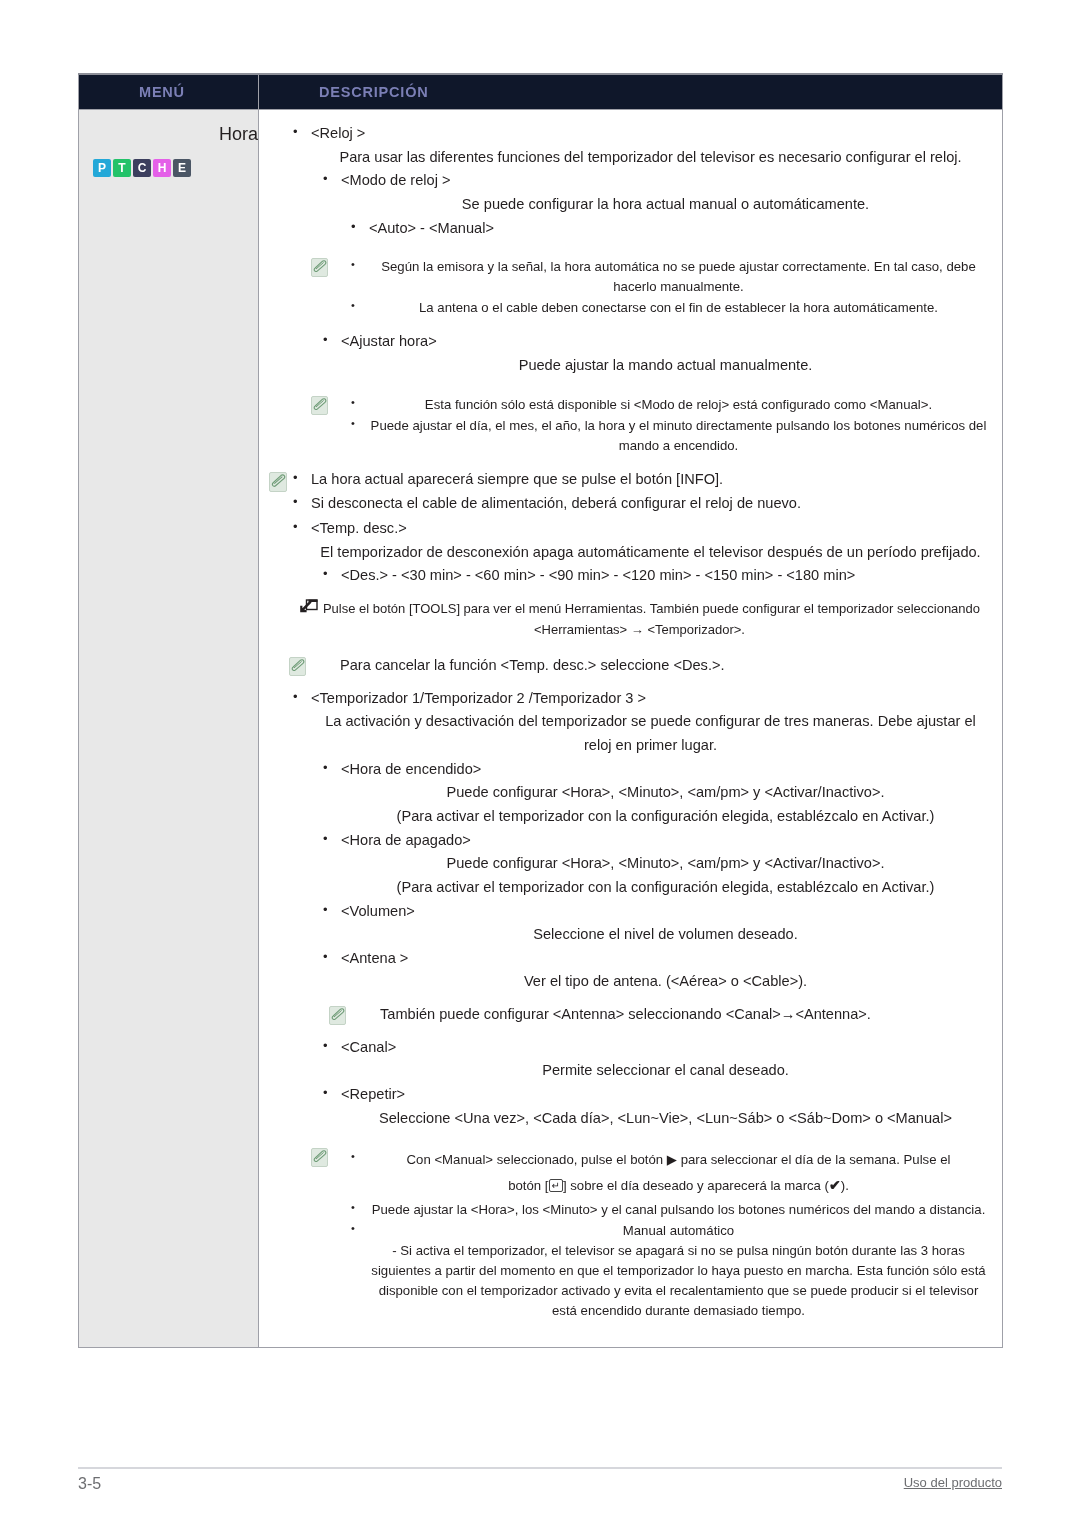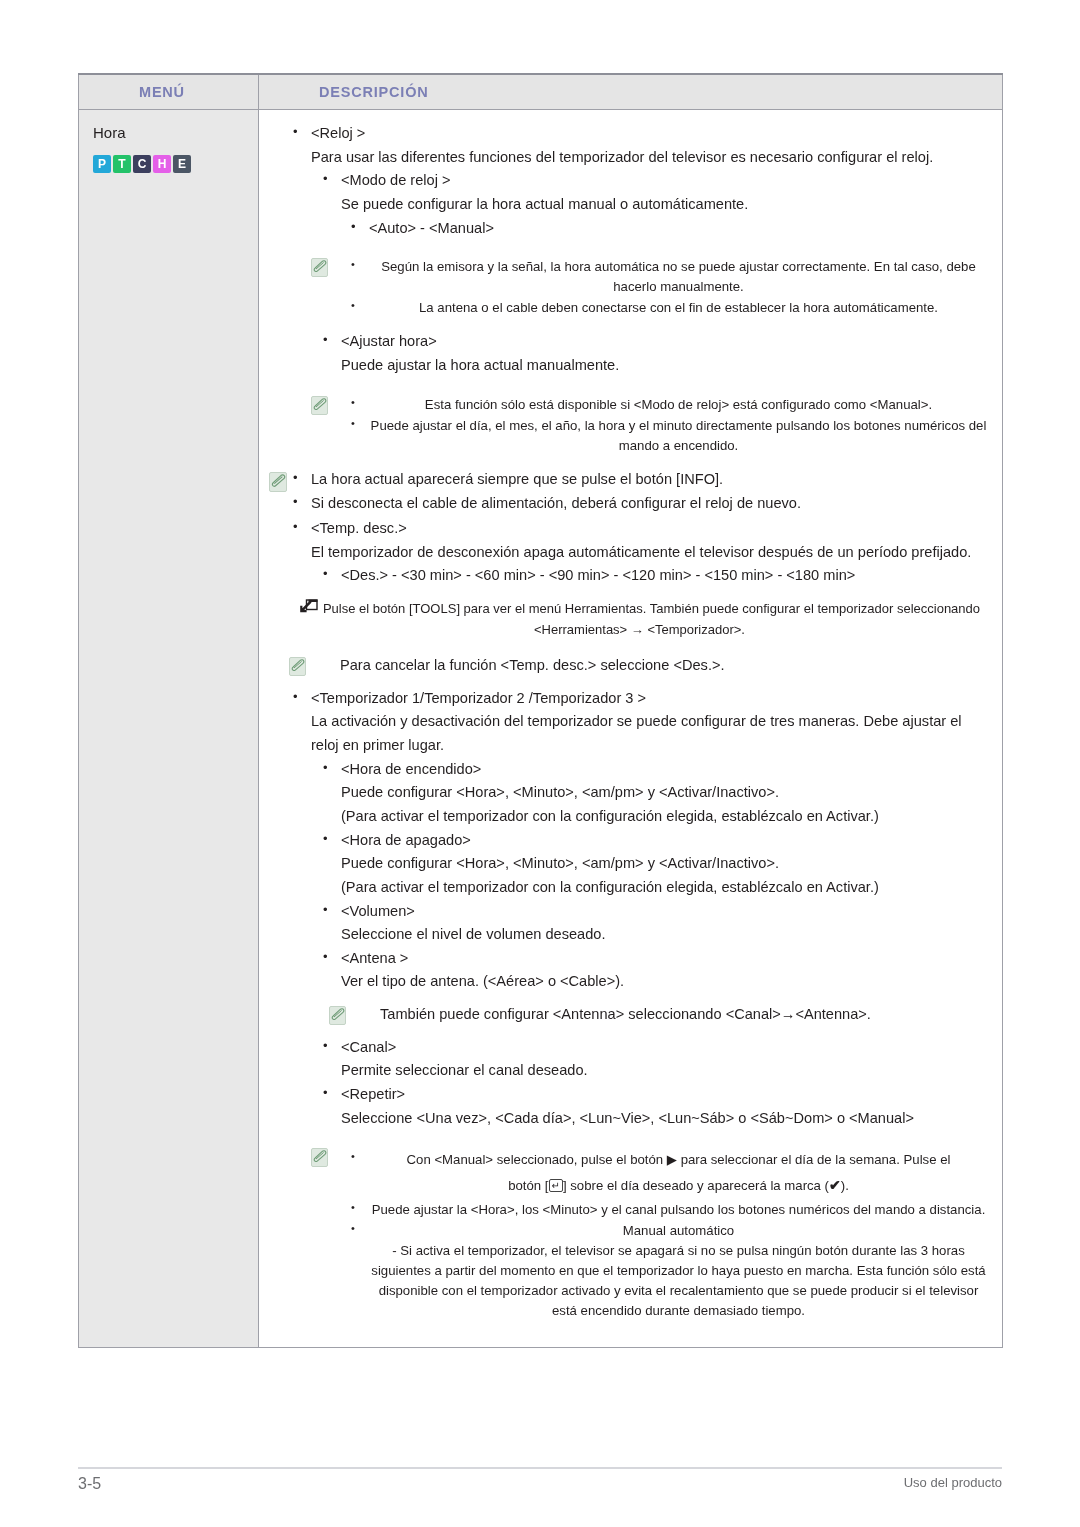--- a/index.html
+++ b/index.html
@@ -36,7 +36,7 @@
   .doc-table col.c2 { width: 744px; }
 
   .thead-row th {
-    background: #e5e5e5;
+    background: #0f172a;
     border: 1px solid #9fa0a8;
     border-top: 2px solid #8d8f98;
     height: 34px;

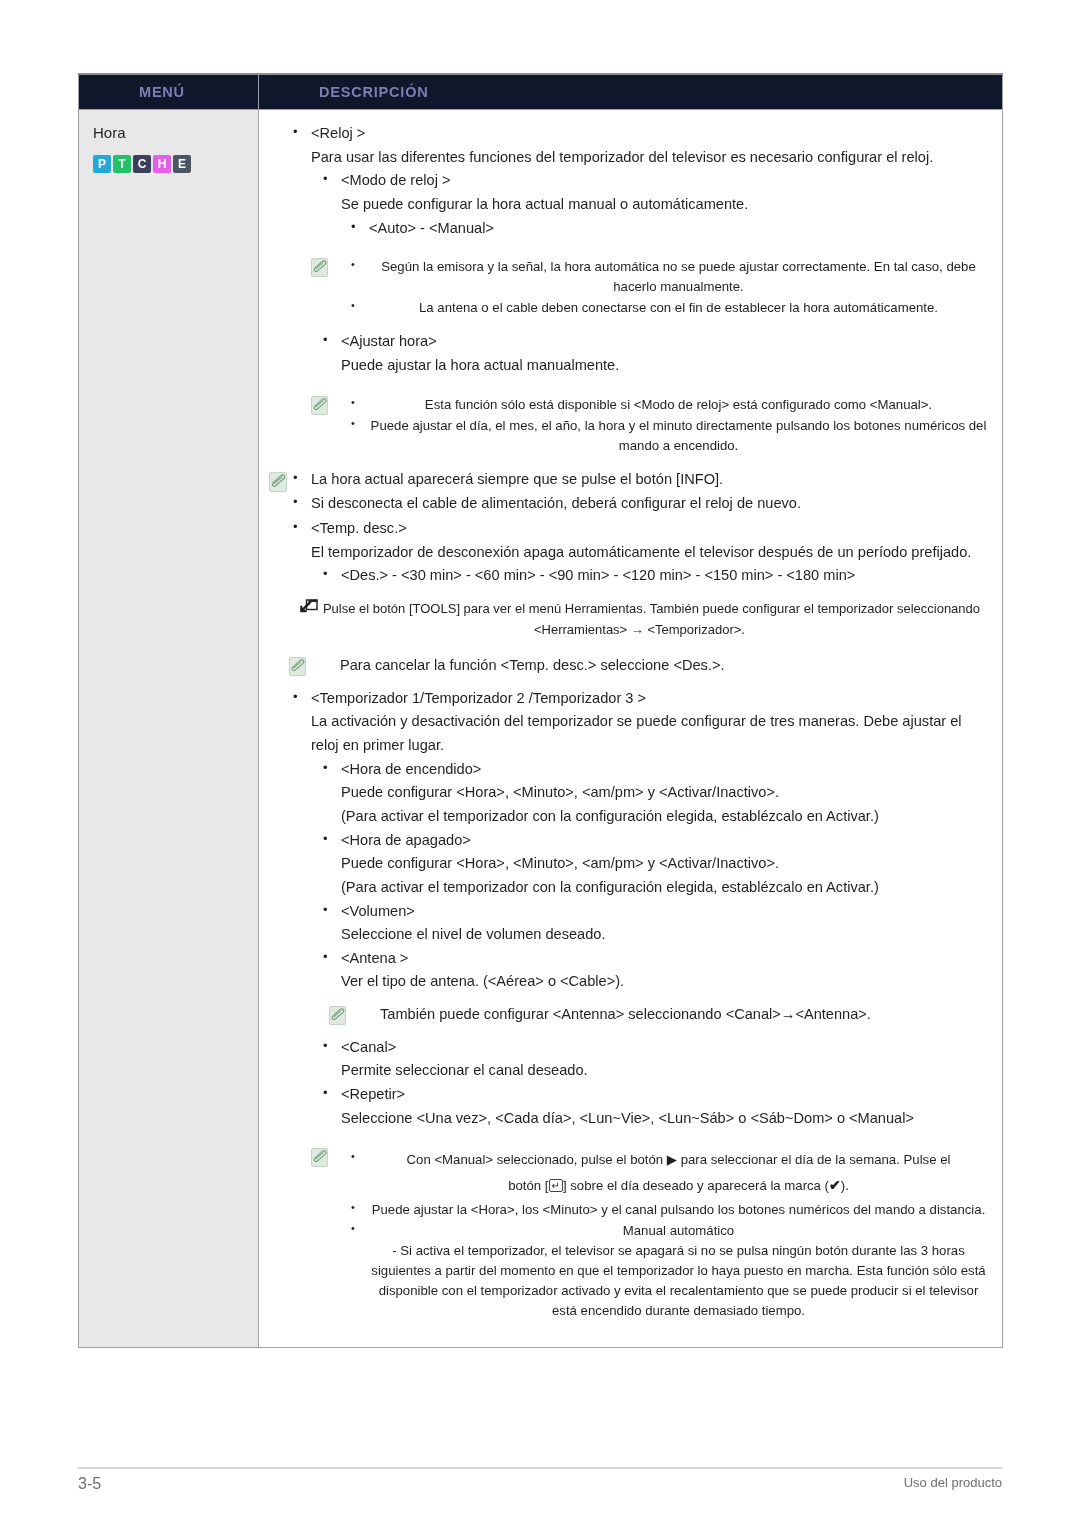--- a/index.html
+++ b/index.html
@@ -66,9 +66,10 @@
   }
 
   .menu-title {
-    font-size: 15px;
+    font-size: 18px;
     color: #231f20;
     margin-bottom: 14px;
+    text-align: right;
   }
 
   

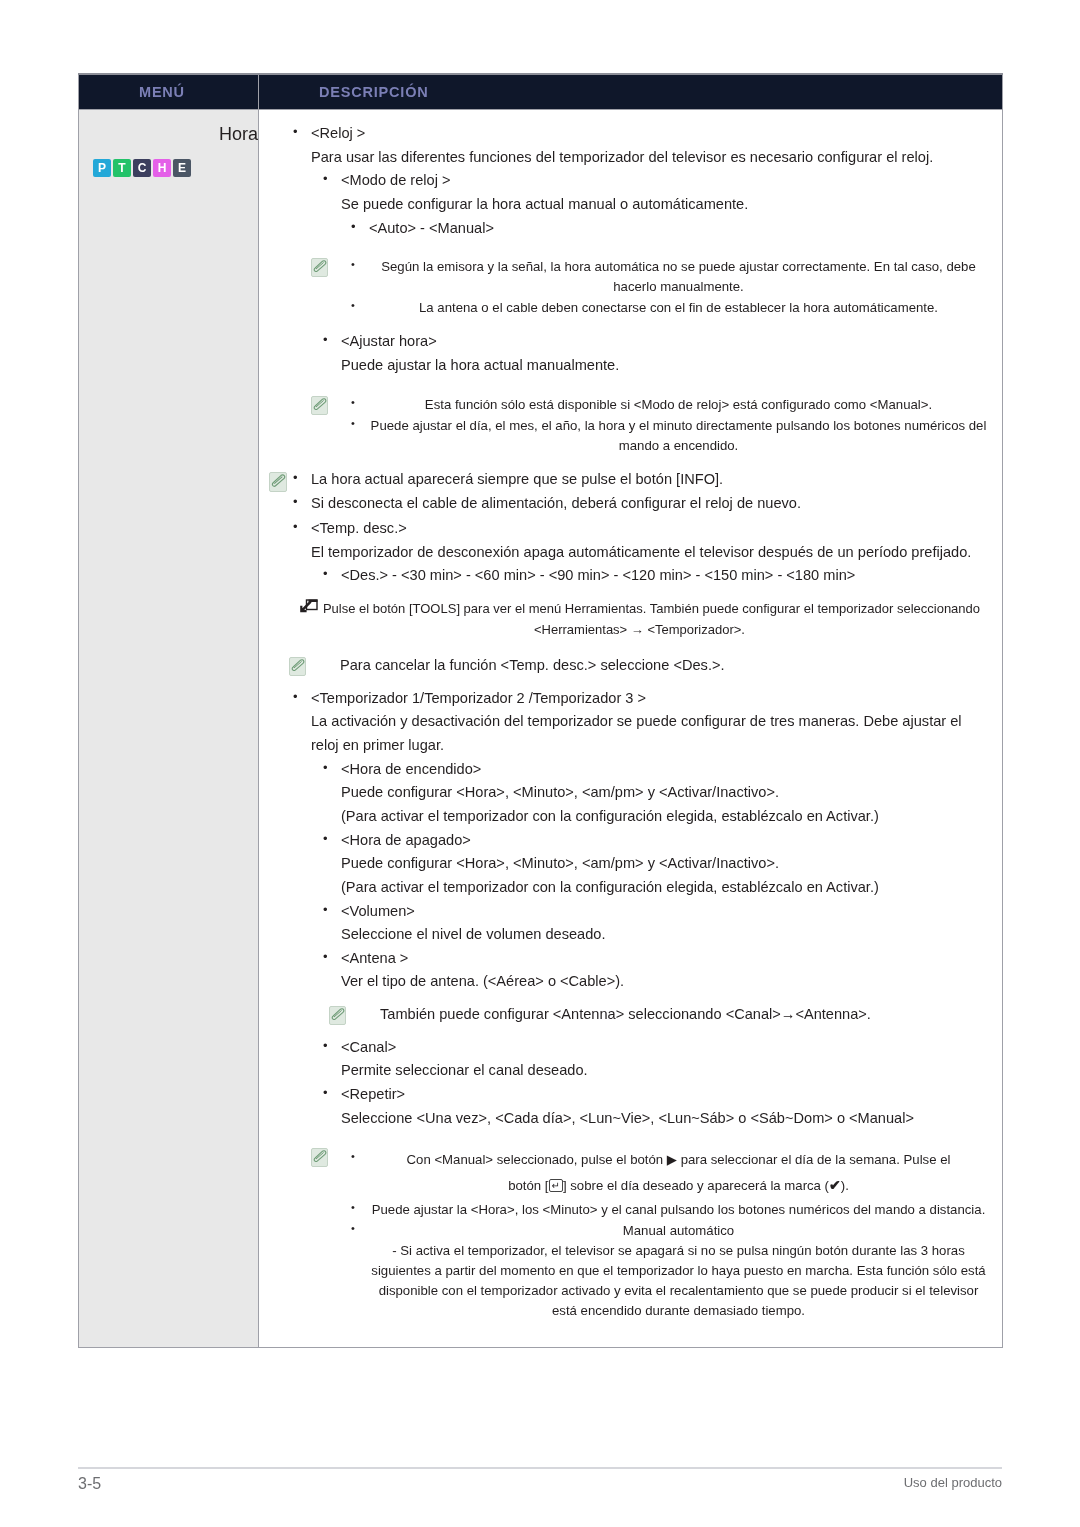--- a/index.html
+++ b/index.html
@@ -116,6 +116,7 @@
   }
   .plain-line {
     padding-left: 22px;
+    text-align: center;
   }
 
   

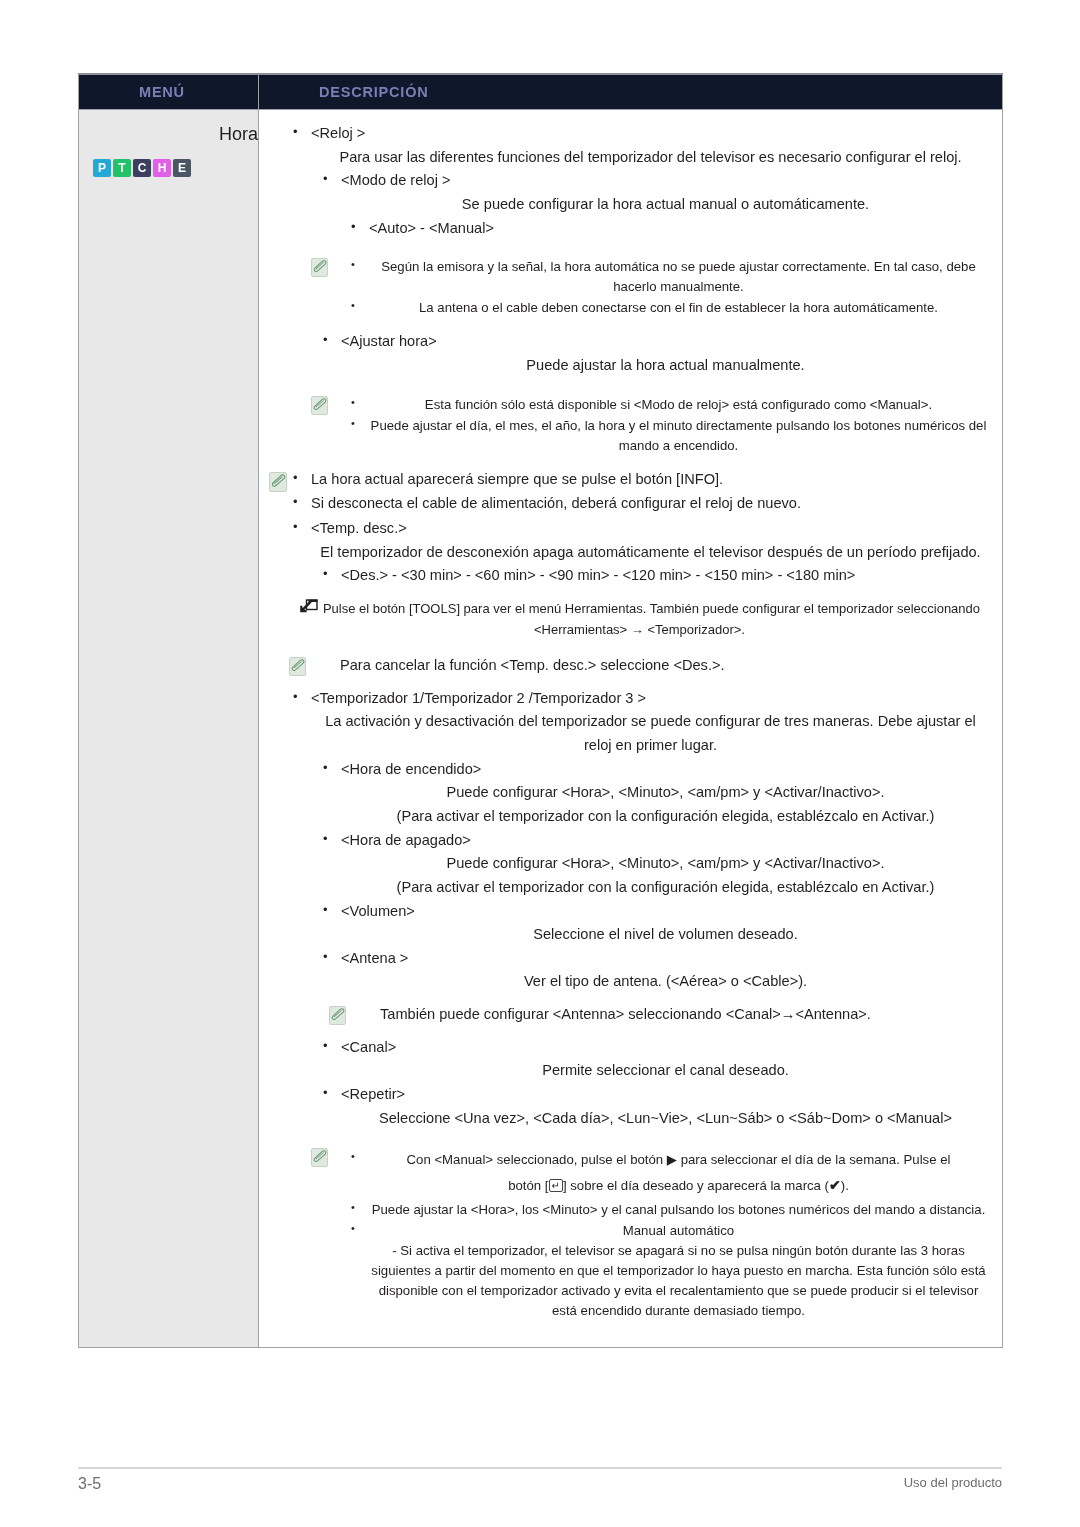--- a/index.html
+++ b/index.html
@@ -321,7 +321,7 @@
 
           <div class="lvl2">
             <div class="bullet-line">&lt;Ajustar hora&gt;</div>
-            <div class="plain-line">Puede ajustar la hora actual manualmente.</div>
+            <div class="plain-line">Puede ajustar la mando actual manualmente.</div>
           </div>
 
           <div class="gap-sm"></div>

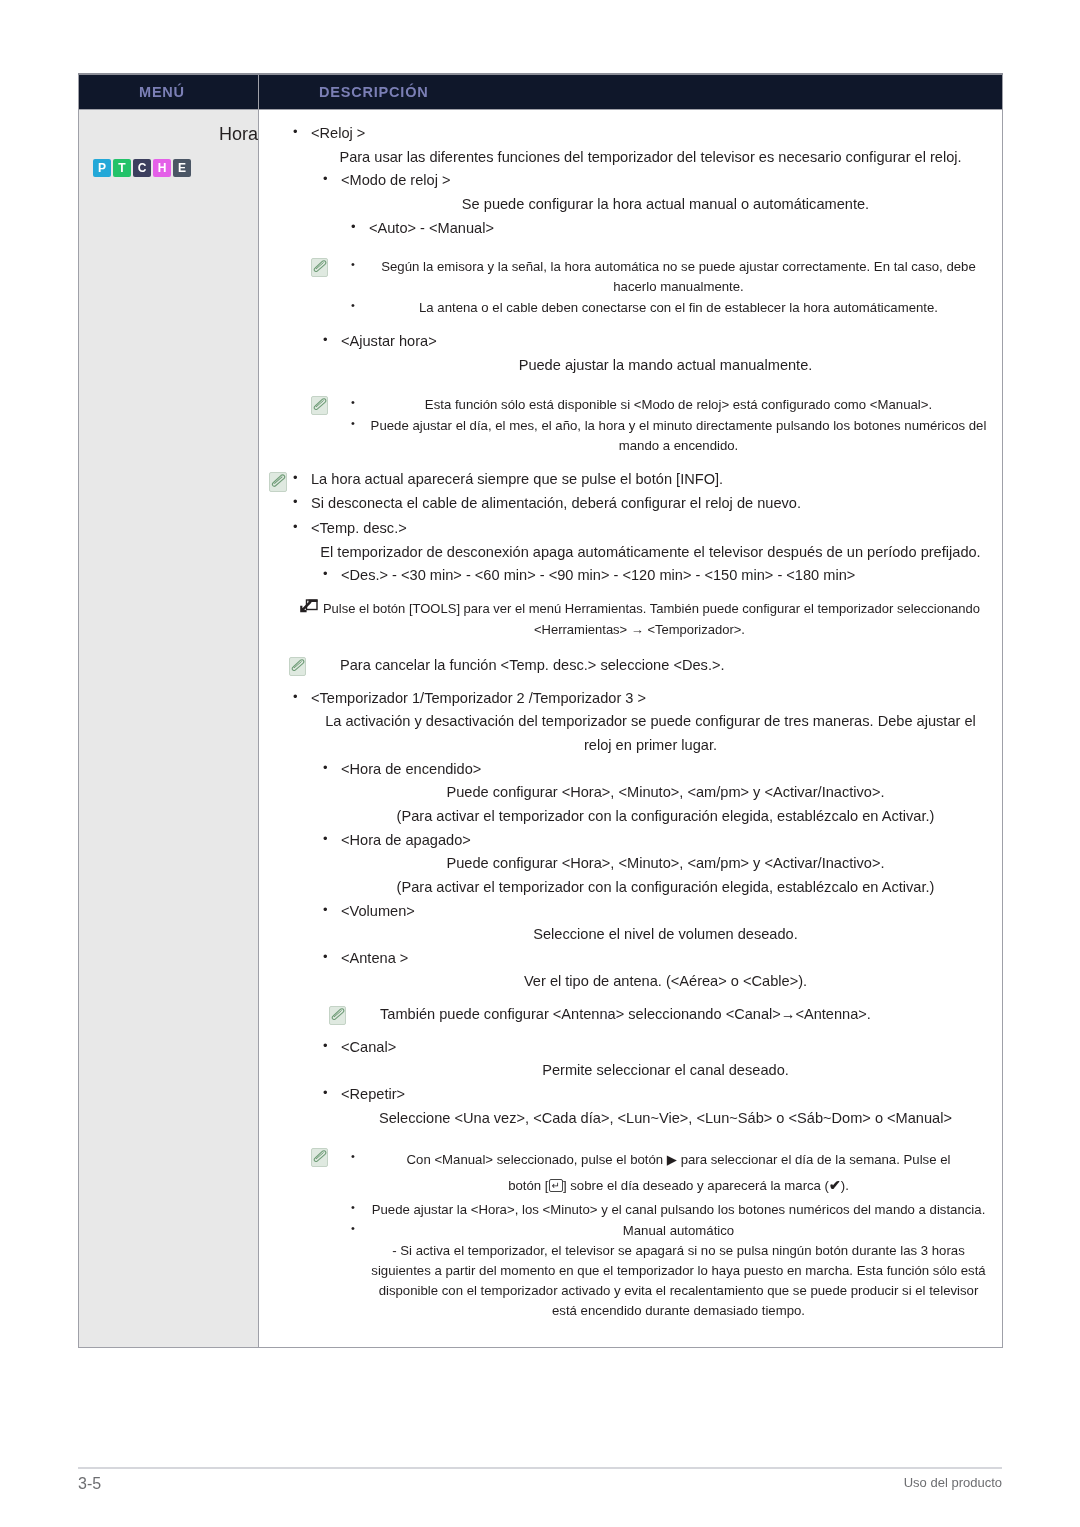--- a/index.html
+++ b/index.html
@@ -244,6 +244,7 @@
     top: 1475px;
     font-size: 13px;
     color: #6d6e71;
+    text-decoration: underline;
   }
 </style>
 </head>

